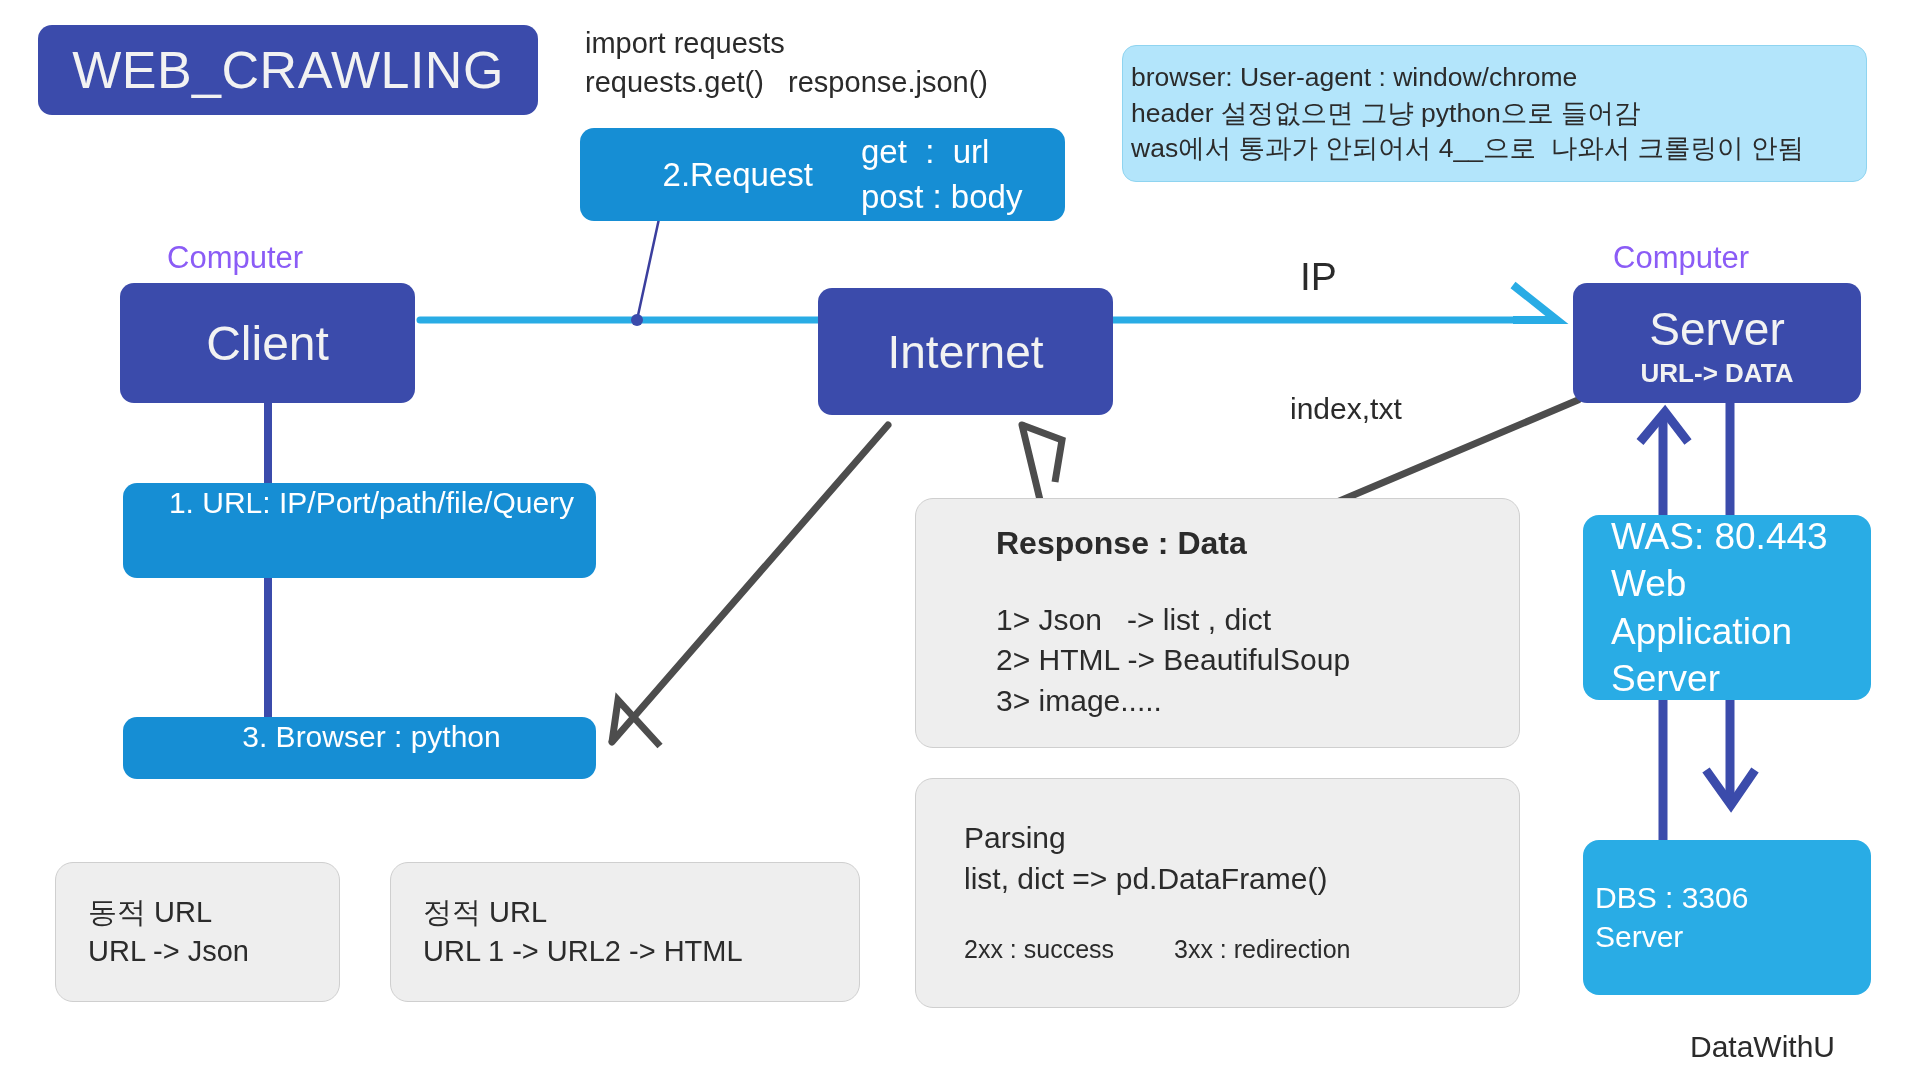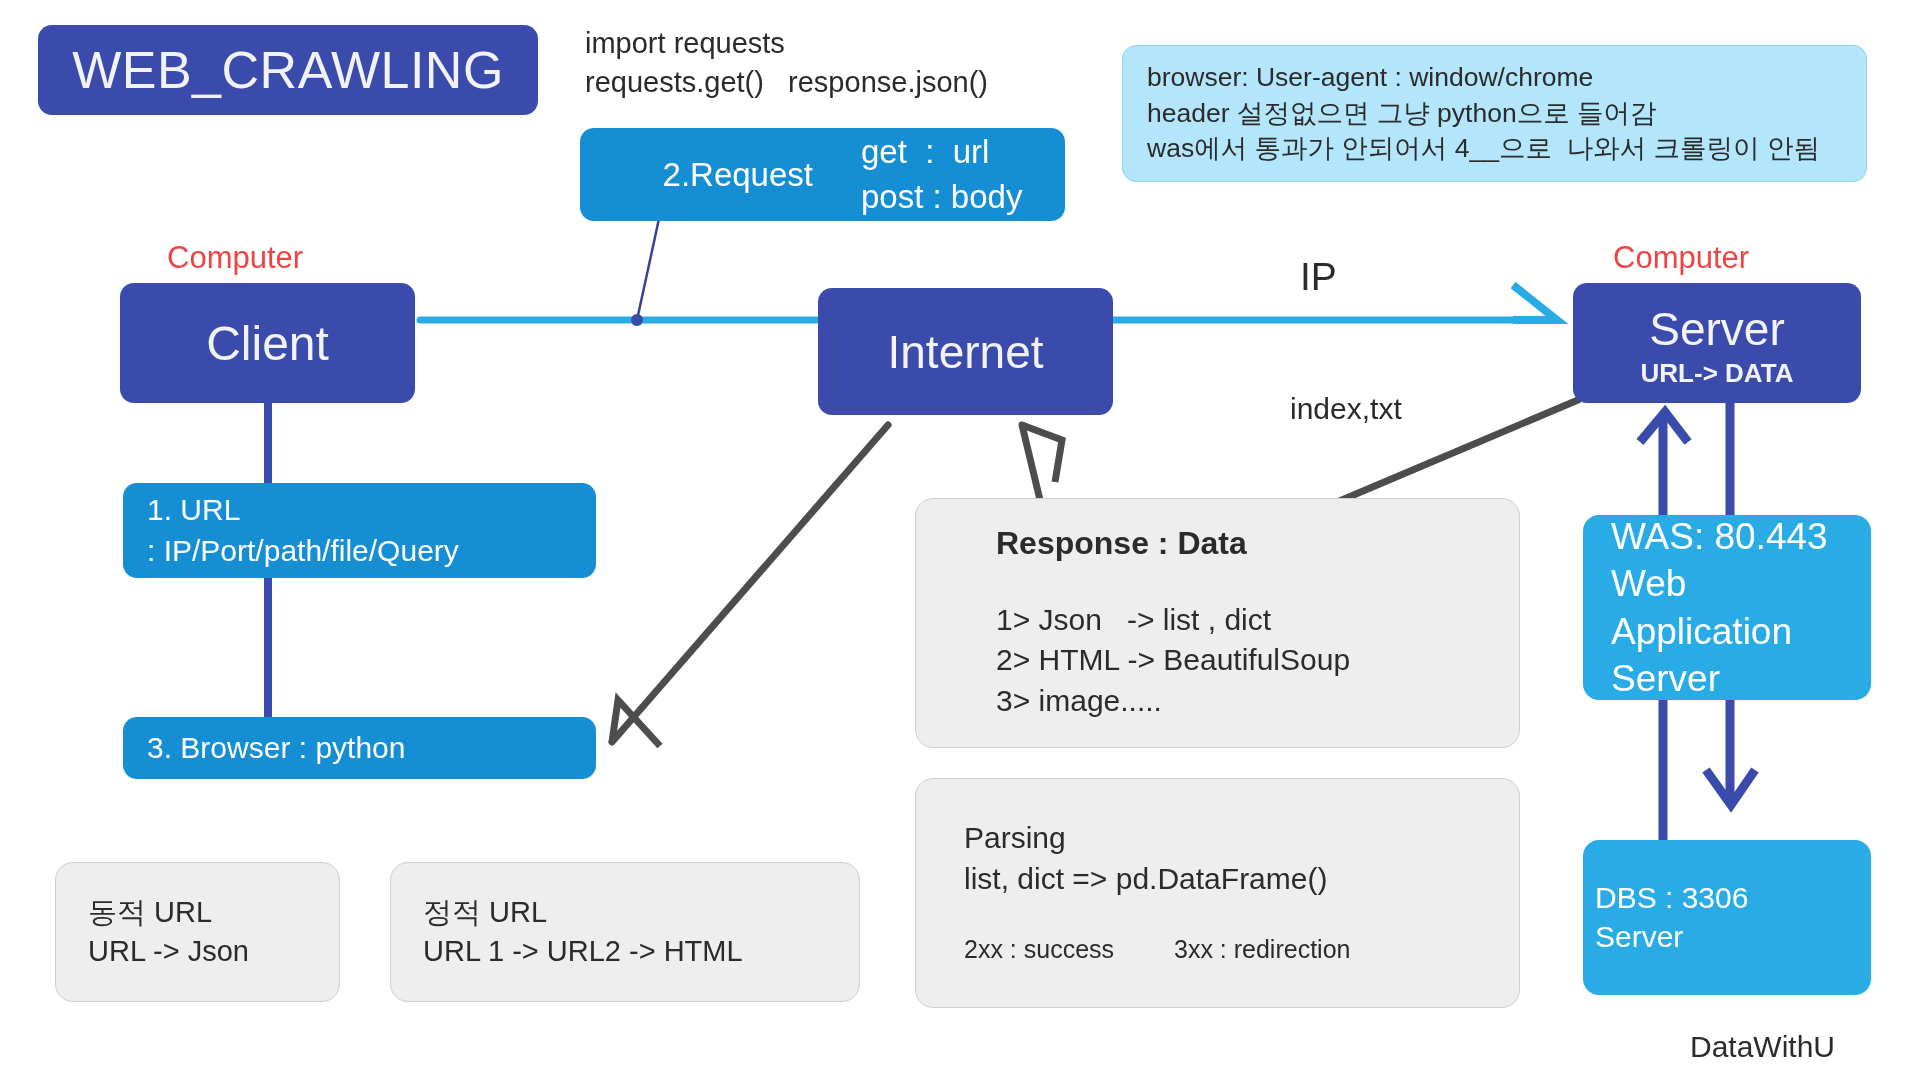--- a/index.html
+++ b/index.html
@@ -89,7 +89,7 @@
   
   #browser-note {
     left: 1122px; top: 45px; width: 745px; height: 137px;
-    font-size: 26.5px; padding: 10px 24px; line-height: 1.55;
+    font-size: 26.5px; padding: 10px 8px; line-height: 1.55;
   }
 
   

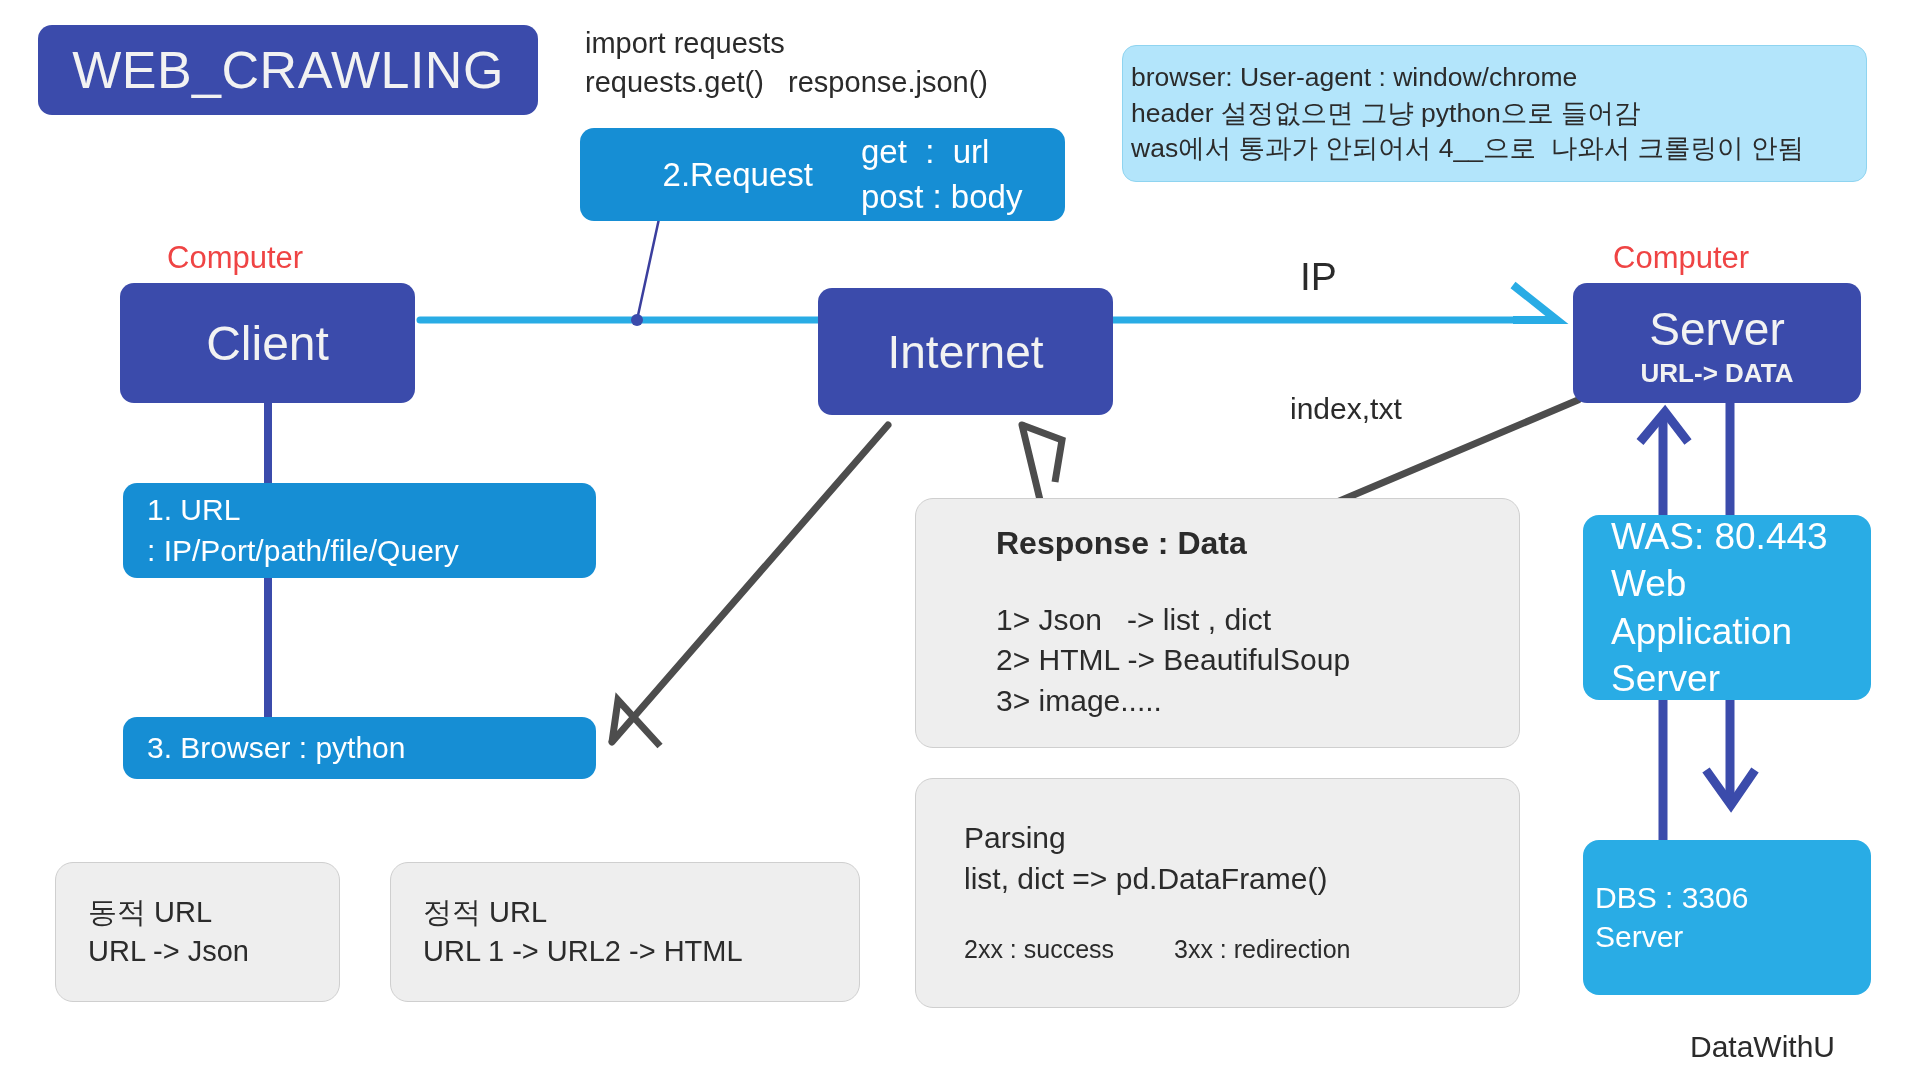--- a/index.html
+++ b/index.html
@@ -93,7 +93,7 @@
   }
 
   
-  .computer-label { font-size: 31px; color: #ef4444; }
+  .computer-label { font-size: 31px; color: #8b5cf6; }
   #computer-left { left: 167px; top: 240px; }
   #computer-right { left: 1613px; top: 240px; }
 

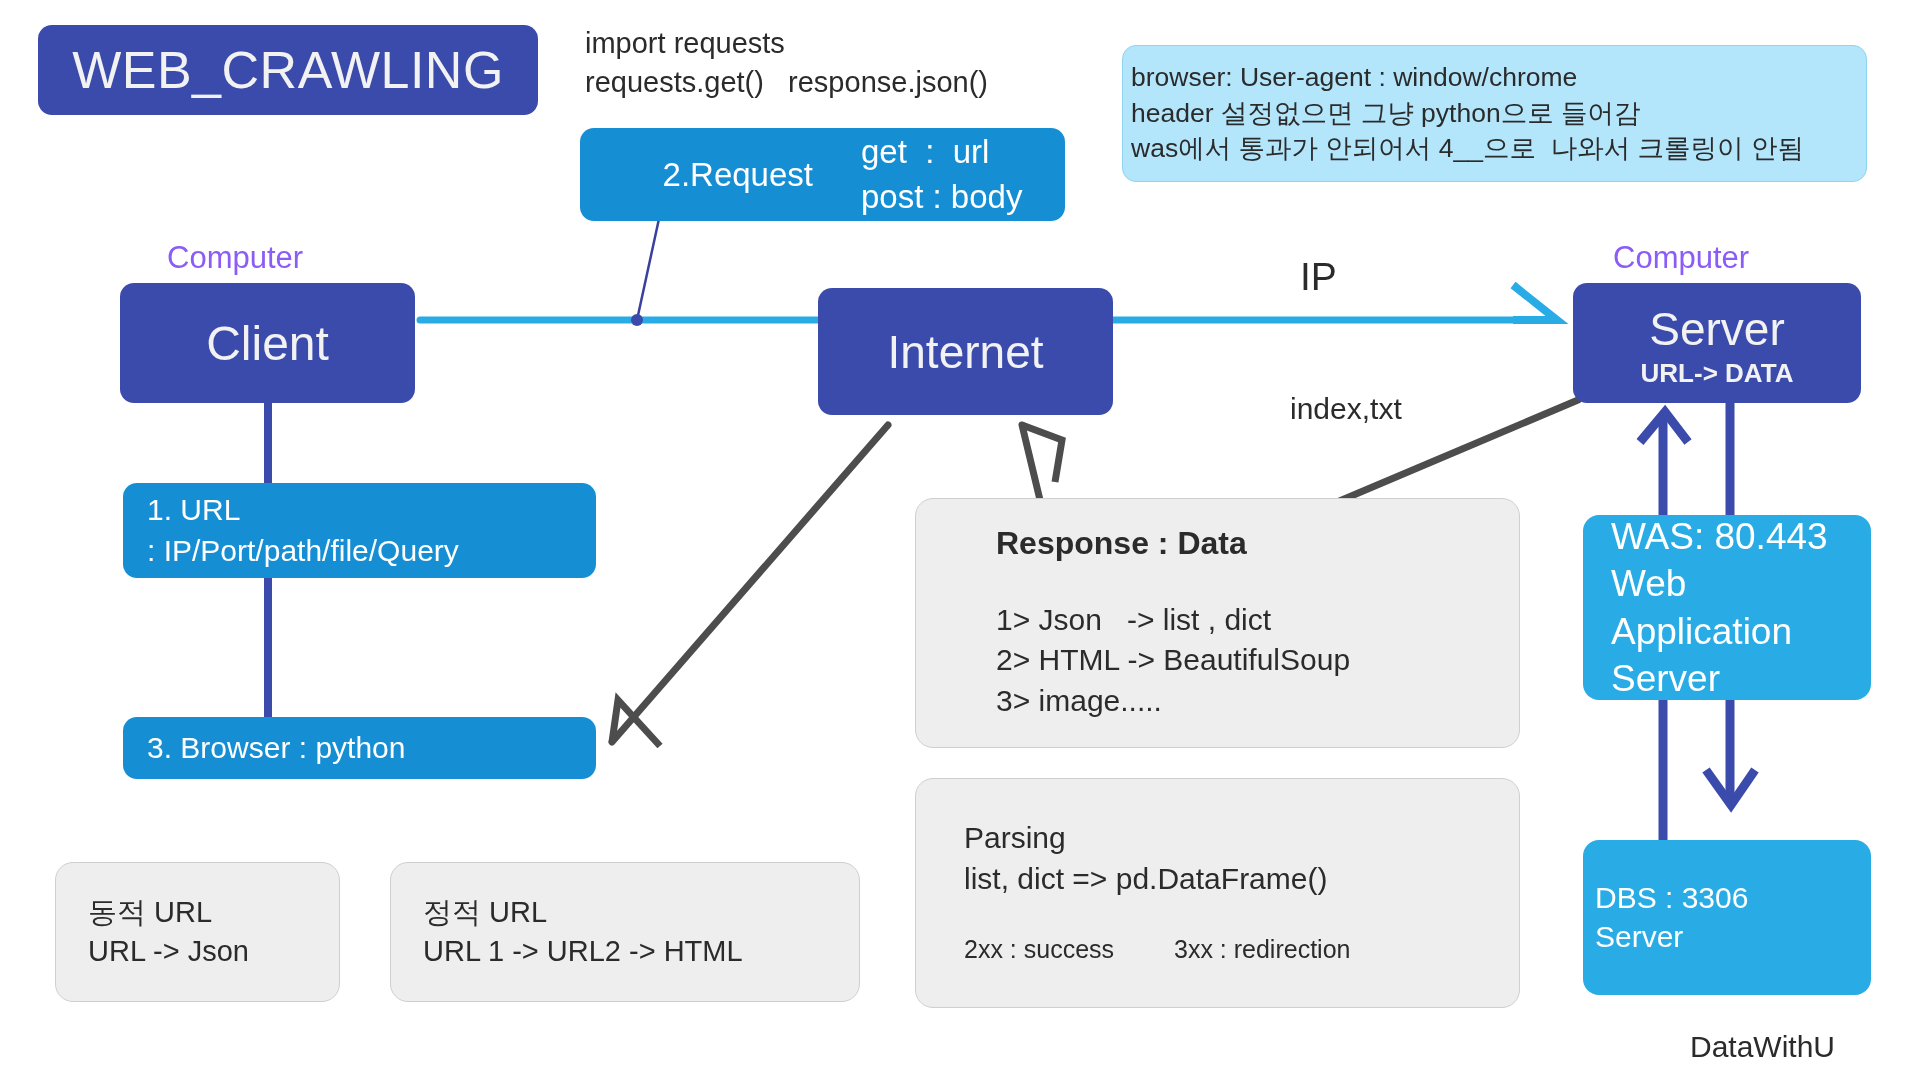--- a/index.html
+++ b/index.html
@@ -36,7 +36,7 @@
     color: #ffffff;
     border-radius: 14px;
     display: flex;
-    flex-direction: column;
+    flex-direction: row;
     justify-content: center;
   }
   .box-lightblue {

